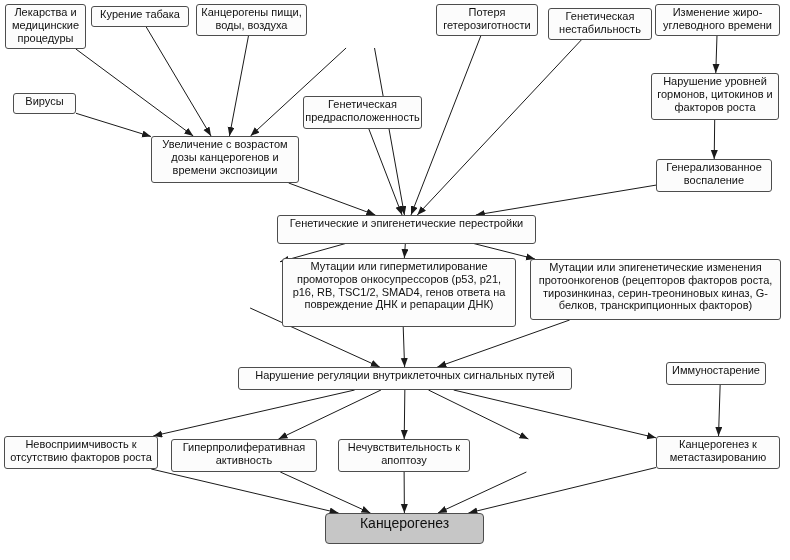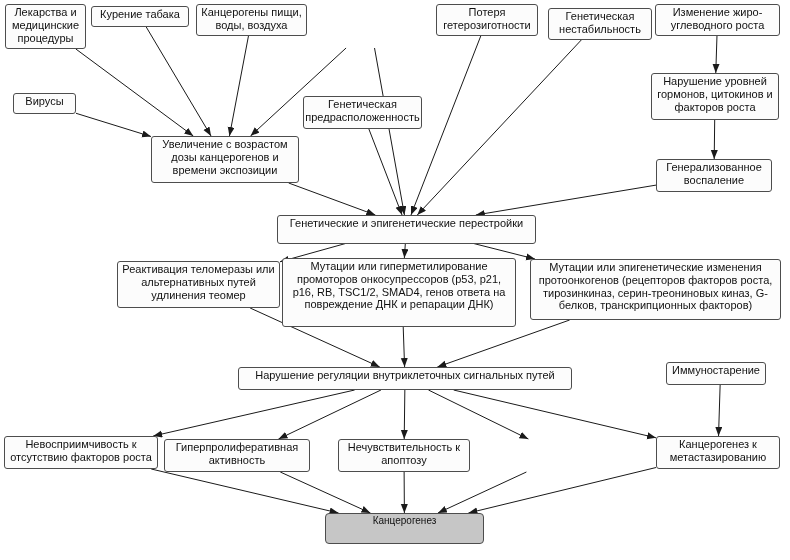--- a/index.html
+++ b/index.html
@@ -101,7 +101,7 @@
     <span>Генетическая нестабильность</span>
   </div>
   <div class="node" style="left:655px;top:4px;width:125px;height:32px">
-    <span>Изменение жиро-углеводного роста</span>
+    <span>Изменение жиро-углеводного времени</span>
   </div>
 
   <div class="node" style="left:13px;top:93px;width:63px;height:21px">

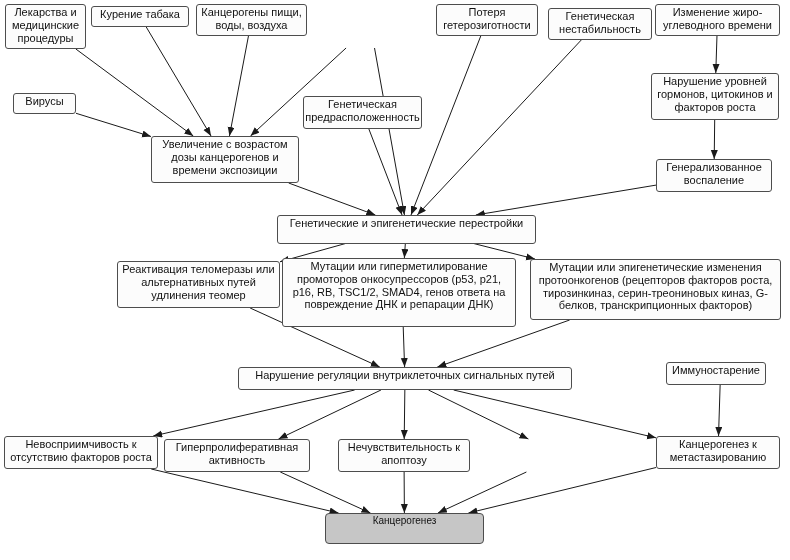--- a/index.html
+++ b/index.html
@@ -125,9 +125,6 @@
     <span>Генетические и эпигенетические перестройки</span>
   </div>
 
-  <div class="node" style="left:117px;top:261px;width:163px;height:47px">
-    <span>Реактивация теломеразы или альтернативных путей удлинения теомер</span>
-  </div>
   <div class="node" style="left:282px;top:258px;width:234px;height:69px">
     <span>Мутации или гиперметилирование промоторов онкосупрессоров (p53, p21, p16, RB, TSC1/2, SMAD4, генов ответа на повреждение ДНК и репарации ДНК)</span>
   </div>

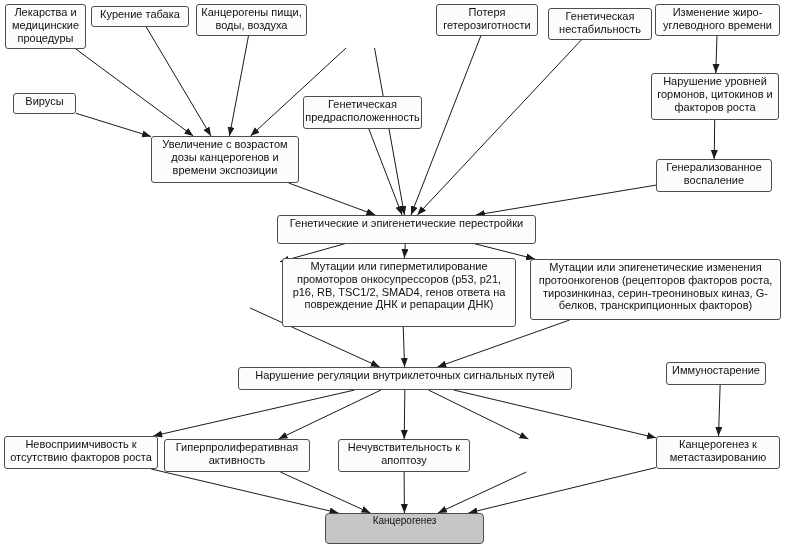--- a/index.html
+++ b/index.html
@@ -142,7 +142,7 @@
   <div class="node" style="left:4px;top:436px;width:154px;height:33px">
     <span>Невосприимчивость к отсутствию факторов роста</span>
   </div>
-  <div class="node" style="left:164px;top:439px;width:146px;height:33px">
+  <div class="node" style="left:171px;top:439px;width:146px;height:33px">
     <span>Гиперпролиферативная активность</span>
   </div>
   <div class="node" style="left:338px;top:439px;width:132px;height:33px">

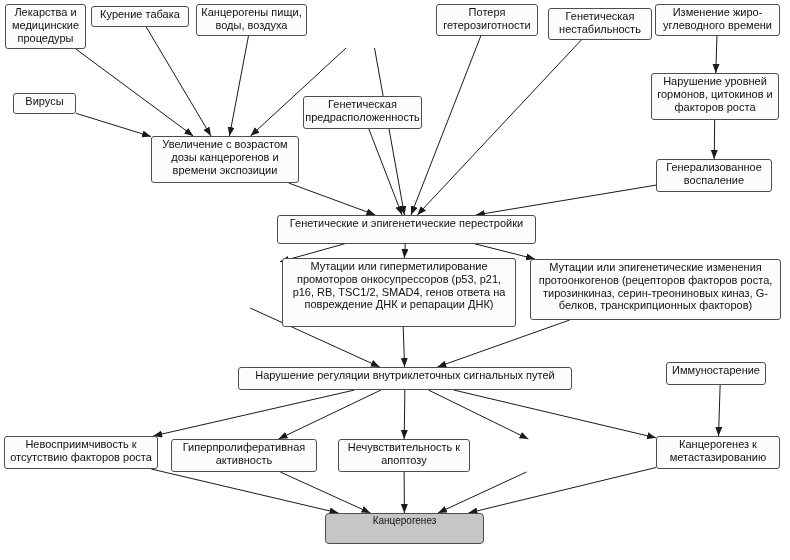--- a/index.html
+++ b/index.html
@@ -38,7 +38,7 @@
   }
   .node.final {
     background: var(--final-fill, #c6c6c6);
-    font-size: 10px;
+    font-size: 14px;
     border-radius: 4px;
   }
 </style>

